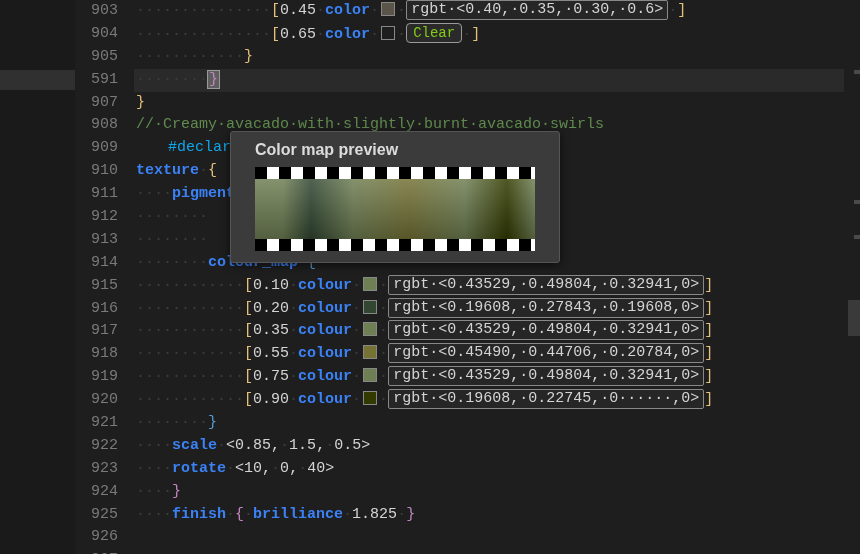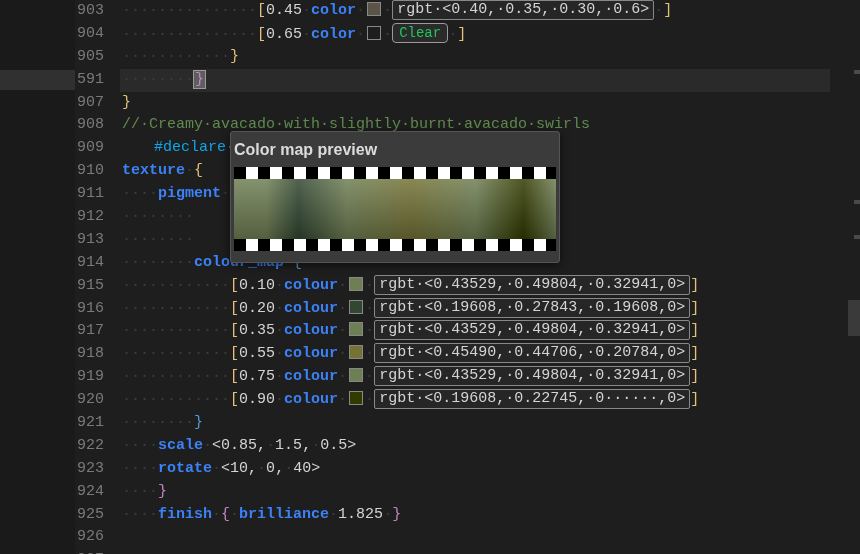--- a/index.html
+++ b/index.html
@@ -30,7 +30,7 @@
   }
   .editor {
     position: absolute;
-    left: 60px;
+    left: 74px;
     top: 0;
     width: 770px;
     height: 100%;

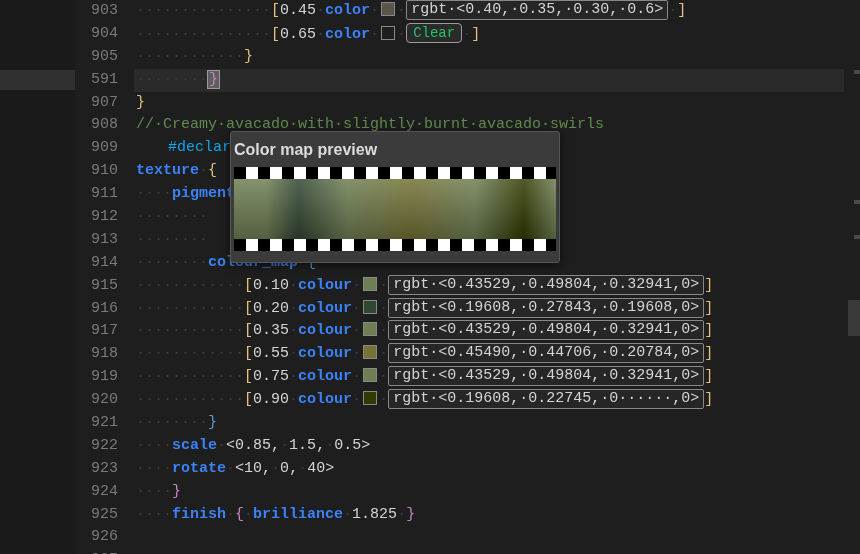--- a/index.html
+++ b/index.html
@@ -82,7 +82,7 @@
     padding: 0 6px;
     line-height: 18px;
     font-size: 14px;
-    color: #22c55e;
+    color: #84cc16;
     background: #2a2a2a;
     vertical-align: 1px;
   }

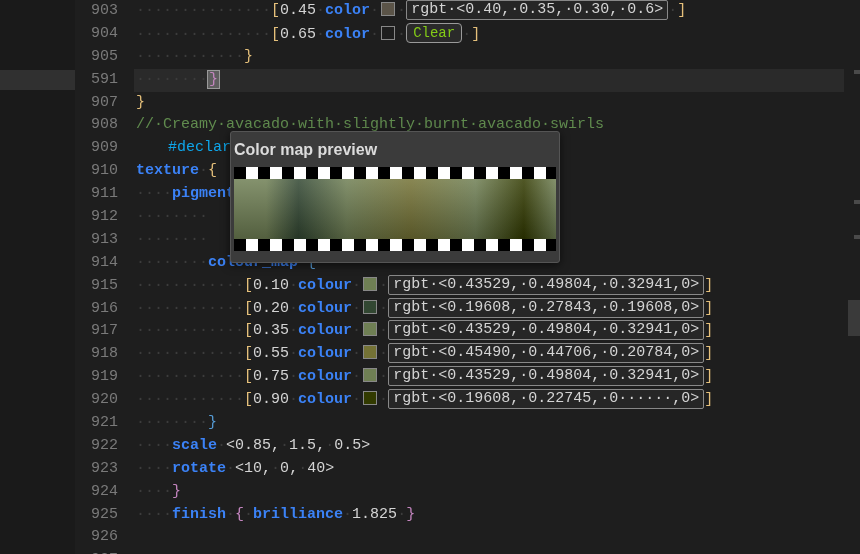--- a/index.html
+++ b/index.html
@@ -104,7 +104,7 @@
     border: 1px solid #555;
     border-radius: 3px;
     box-shadow: 0 2px 10px rgba(0,0,0,0.6);
-    padding: 9px 3px 11px;
+    padding: 9px 24px 11px;
     z-index: 10;
   }
   .tooltip-title {

